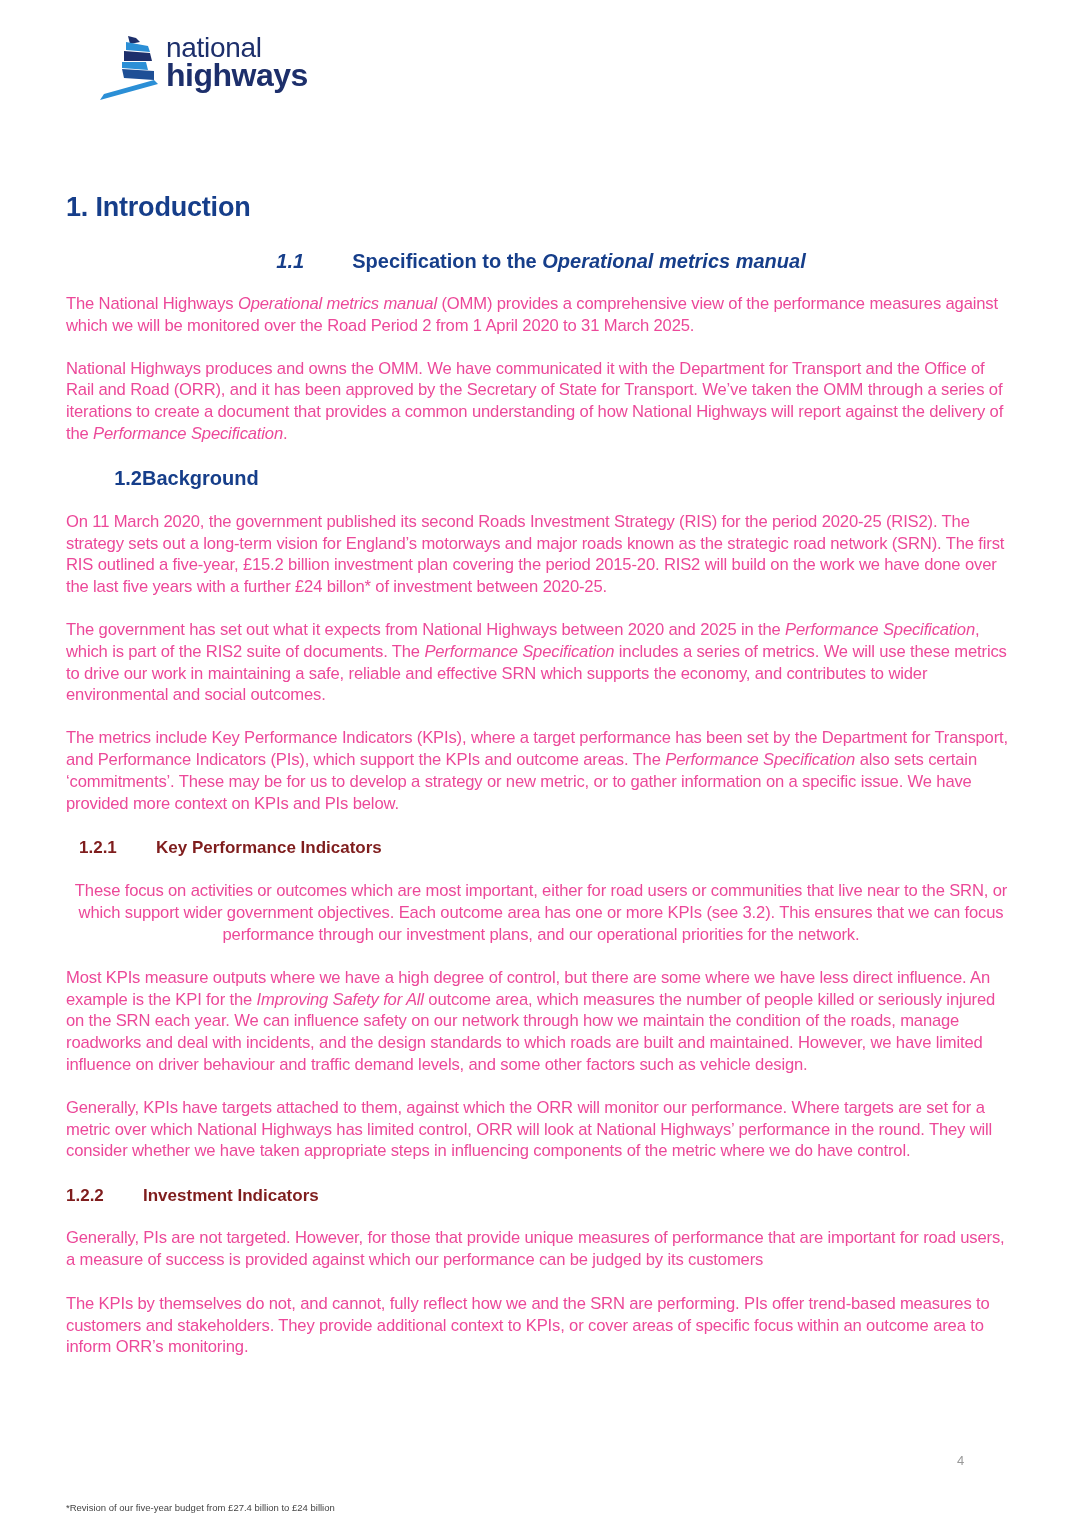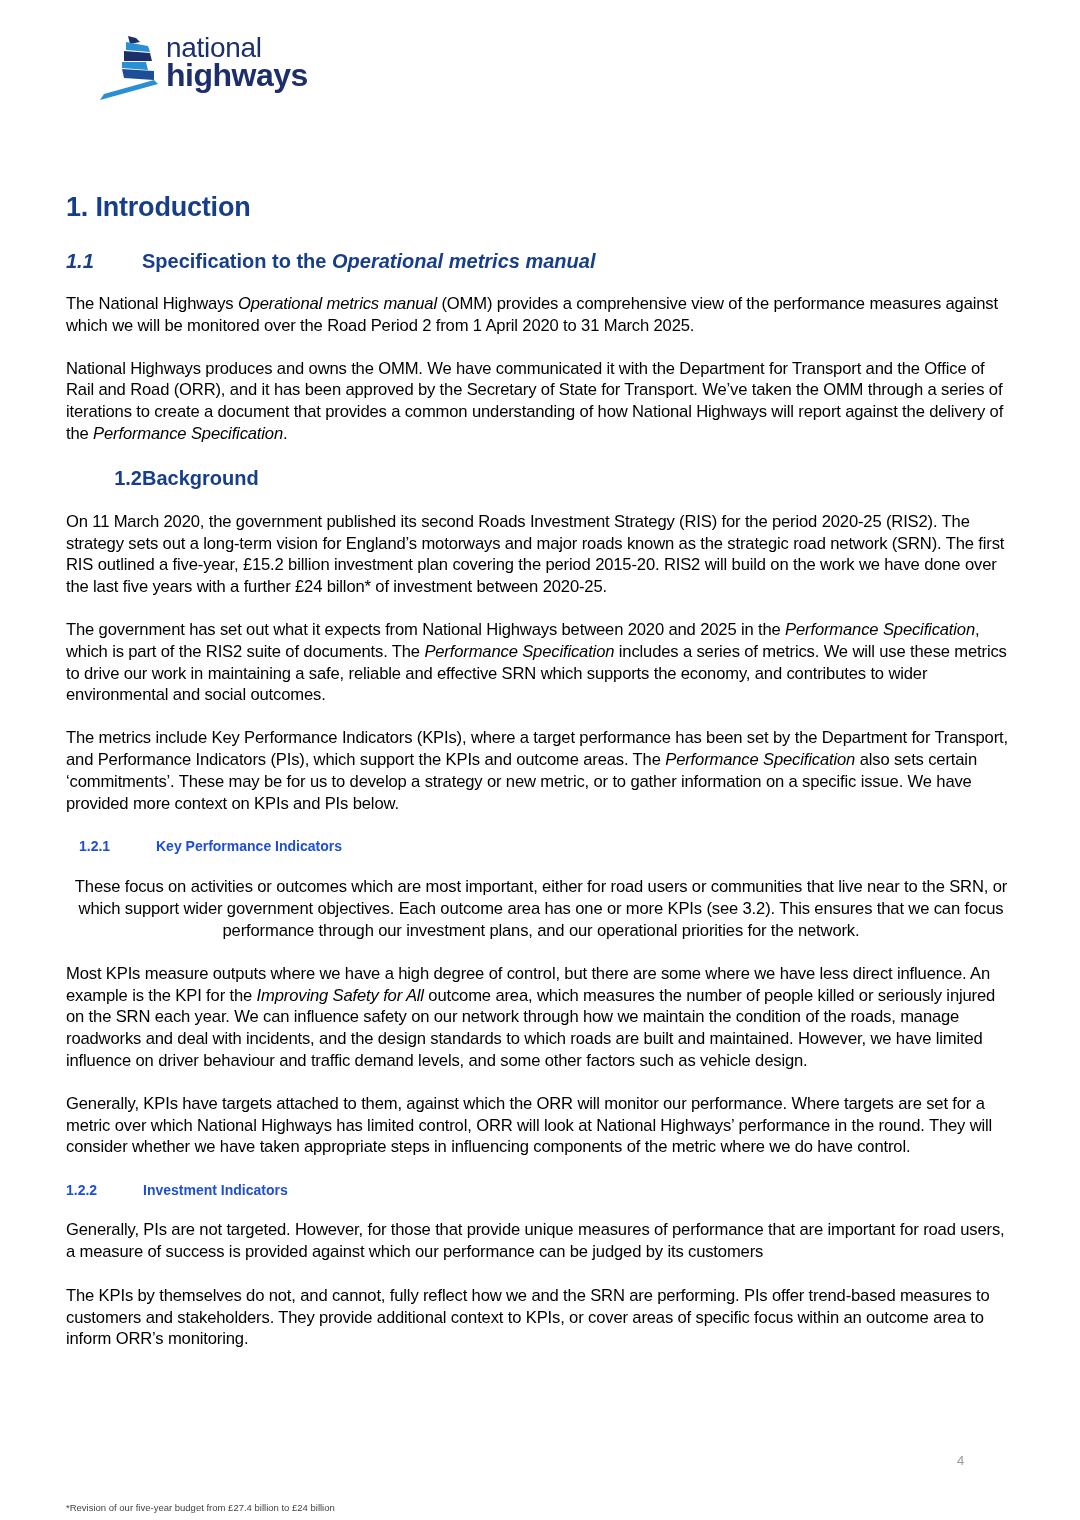--- a/index.html
+++ b/index.html
@@ -44,7 +44,7 @@
 <div class="content">
   <h1>1. Introduction</h1>
 
-  <h2 style="margin-top:27px;">
+  <h2 style="margin-top:27px;justify-content:center;">
     <span class="num it">1.1</span>
     <span>
       <span>Specification to the </span><span class="it">Operational metrics manual</span>

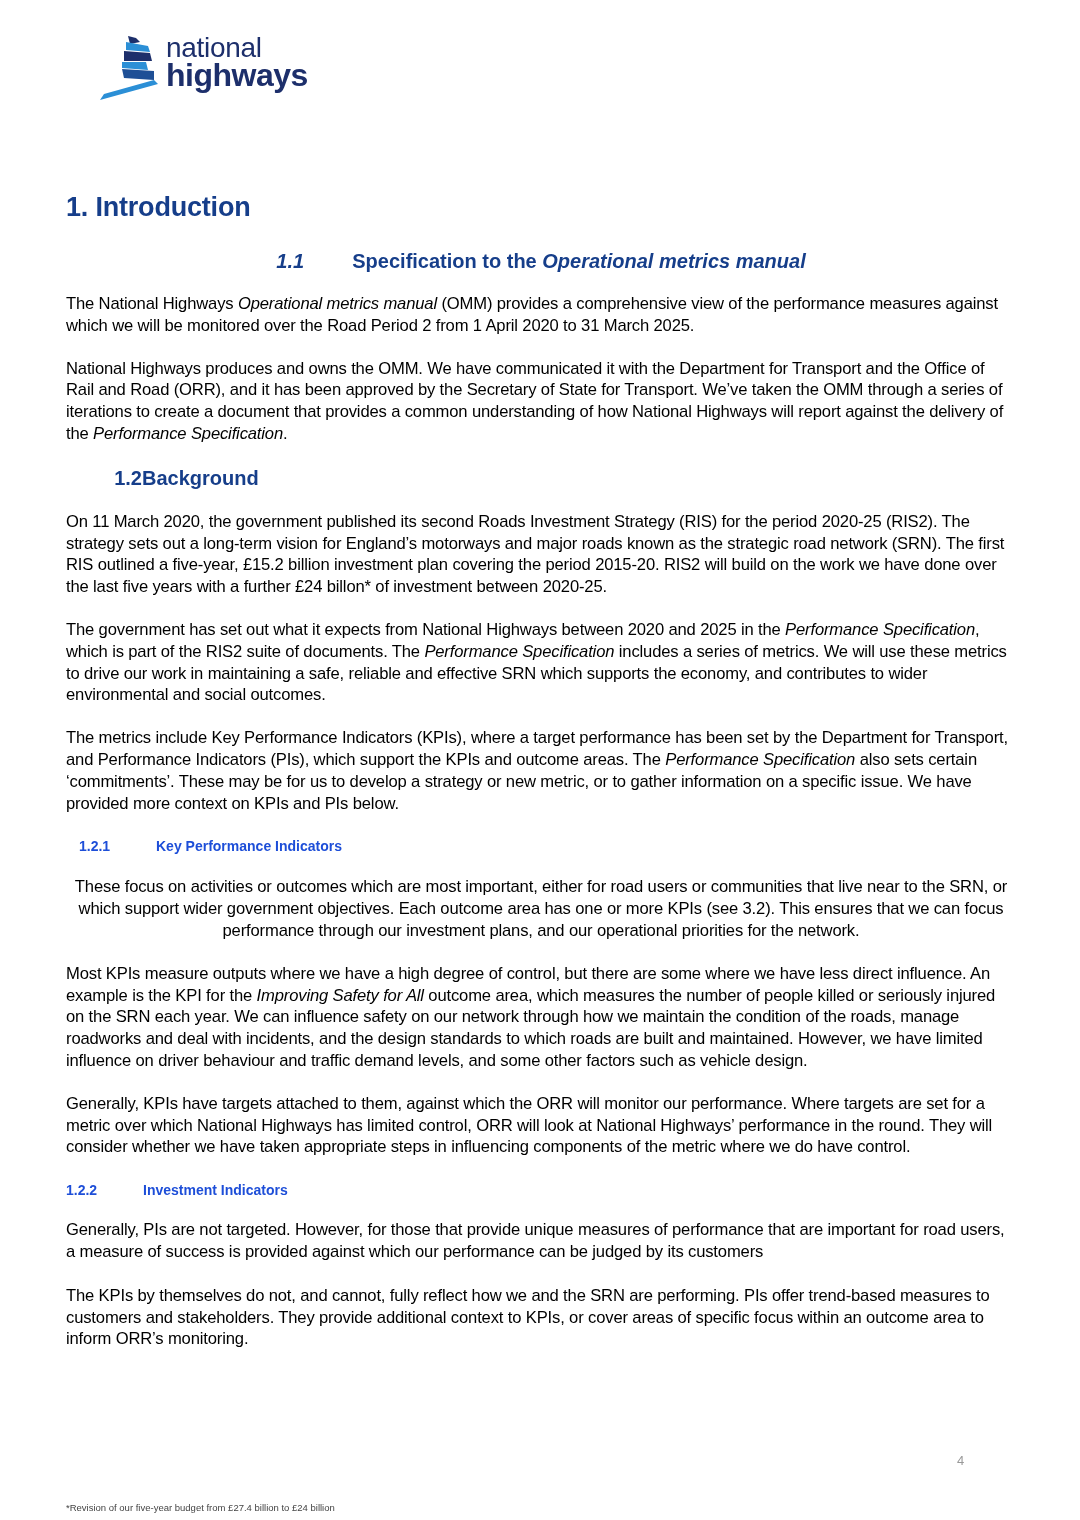--- a/index.html
+++ b/index.html
@@ -17,7 +17,7 @@
   h2 .num { width: 76px; display: inline-block; }
   h3 { font-size: 14px; color: #1d4ed8; margin: 0; font-weight: bold; display: flex; }
   h3 .num { width: 77px; display: inline-block; }
-  p { font-size: 16.6px; line-height: 21.8px; margin: 0; letter-spacing: -0.15px; color: #000000; }
+  p { font-size: 16.6px; line-height: 21.8px; margin: 0; letter-spacing: -0.15px; color: #ec4899; }
   .it { font-style: italic; }
 
   .footnote { position: absolute; left: 66px; top: 1502px; font-size: 9.5px; color: #444; }

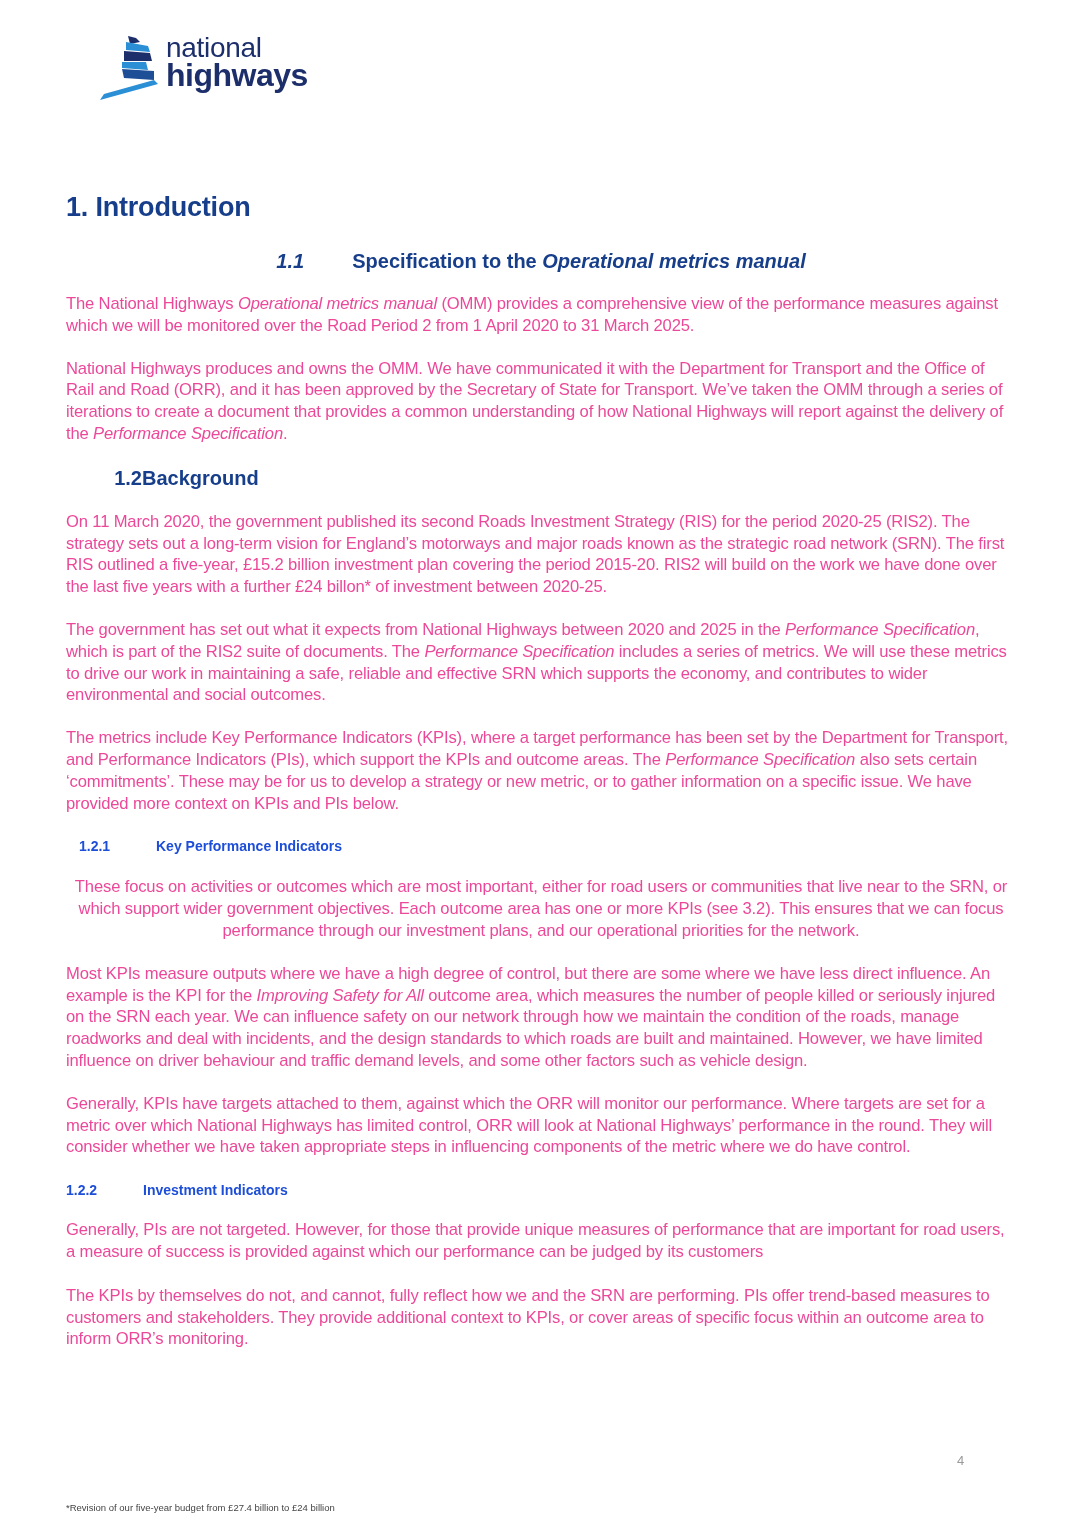--- a/index.html
+++ b/index.html
@@ -15,7 +15,7 @@
   h1 { font-size: 27px; color: #163e8a; margin: 0; font-weight: bold; letter-spacing: -0.2px; }
   h2 { font-size: 20px; color: #163e8a; margin: 0; font-weight: bold; display: flex; }
   h2 .num { width: 76px; display: inline-block; }
-  h3 { font-size: 14px; color: #1d4ed8; margin: 0; font-weight: bold; display: flex; }
+  h3 { font-size: 17px; color: #7f1d1d; margin: 0; font-weight: bold; display: flex; }
   h3 .num { width: 77px; display: inline-block; }
   p { font-size: 16.6px; line-height: 21.8px; margin: 0; letter-spacing: -0.15px; color: #ec4899; }
   .it { font-style: italic; }

